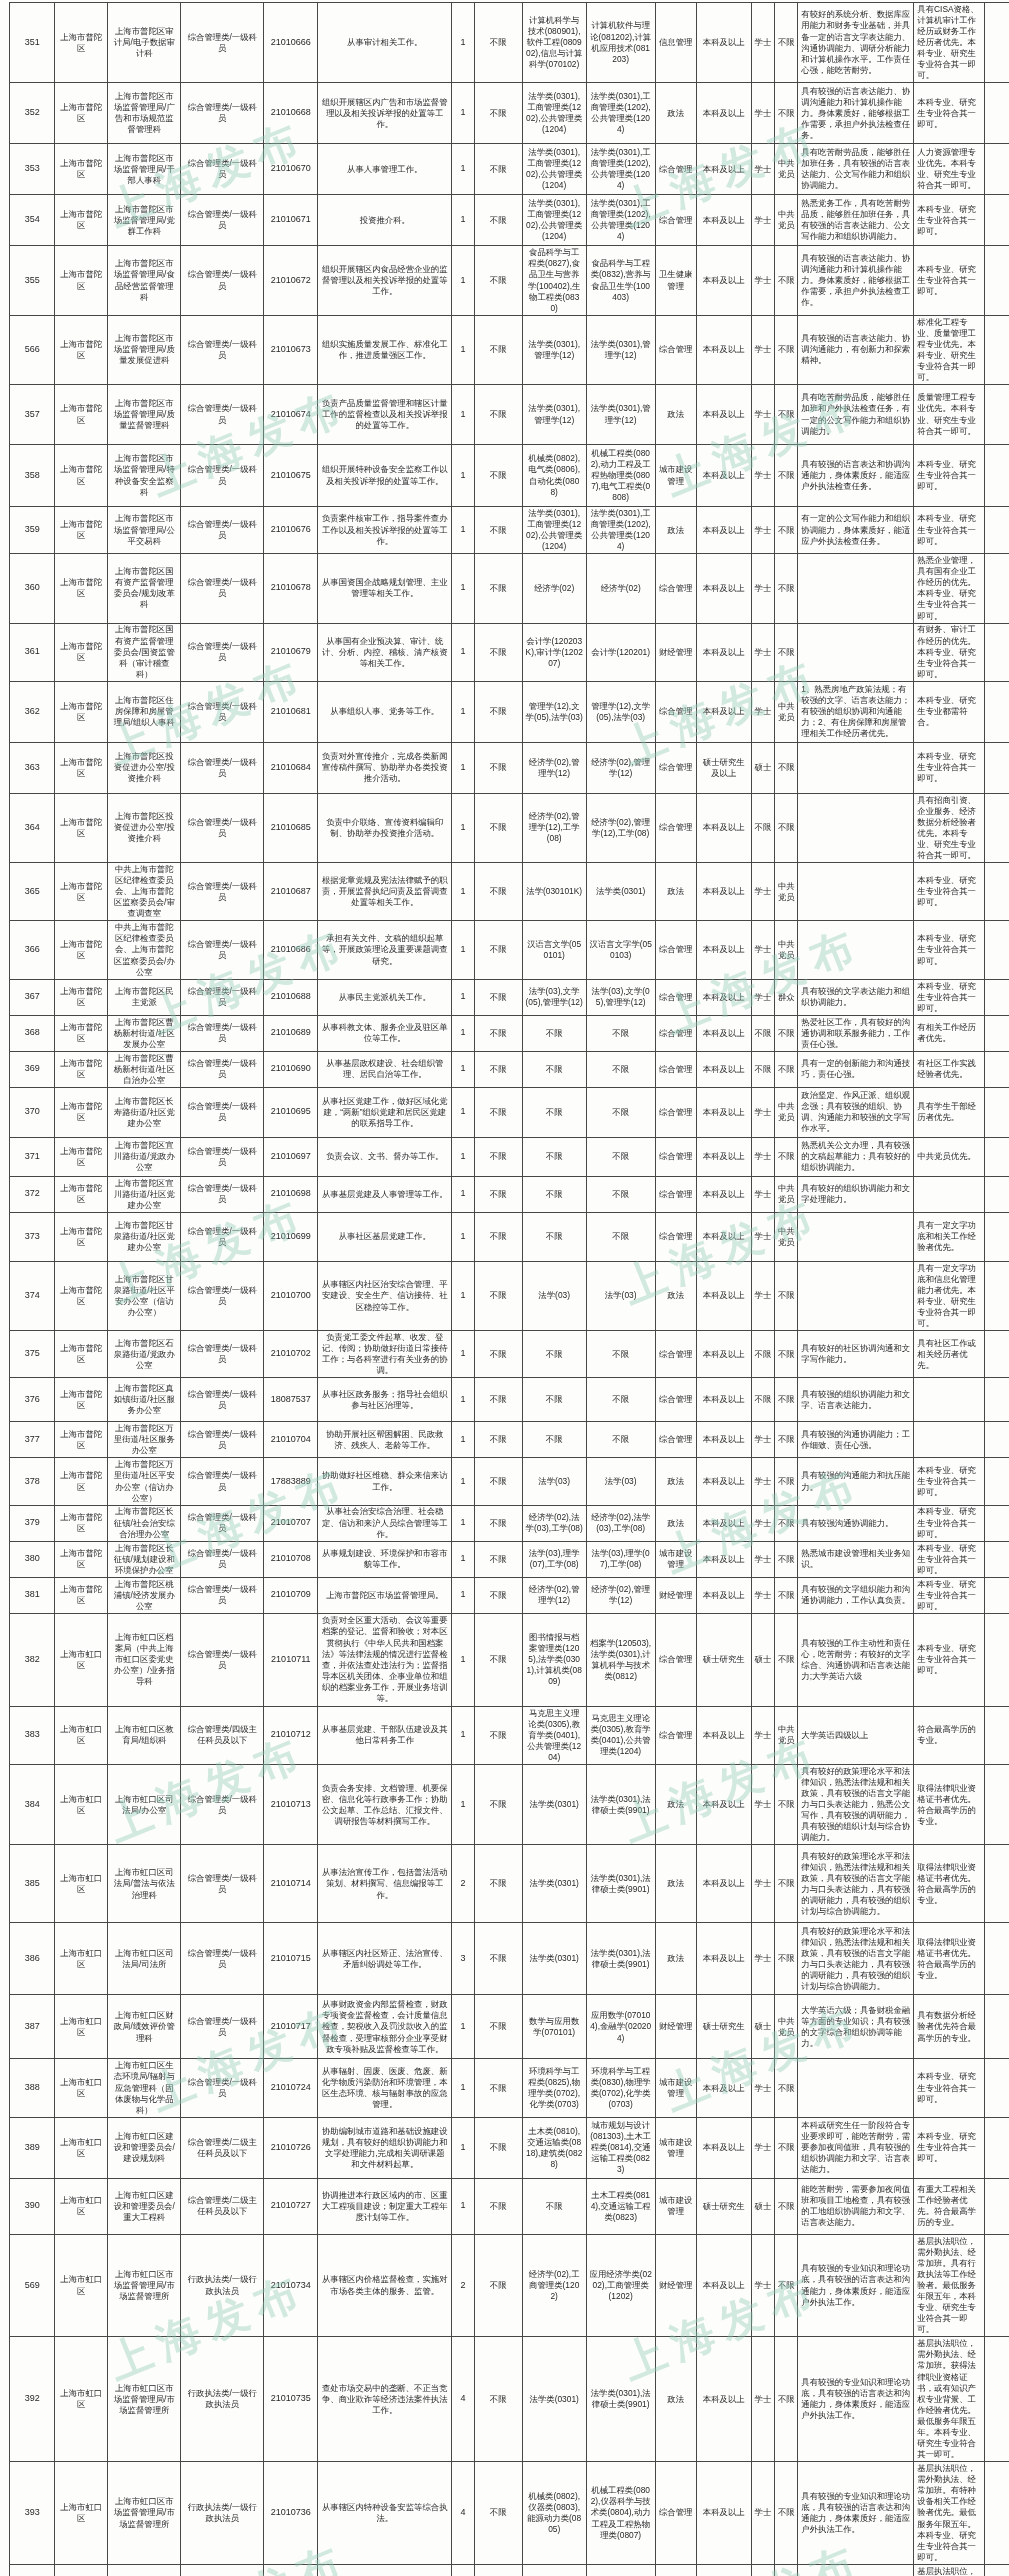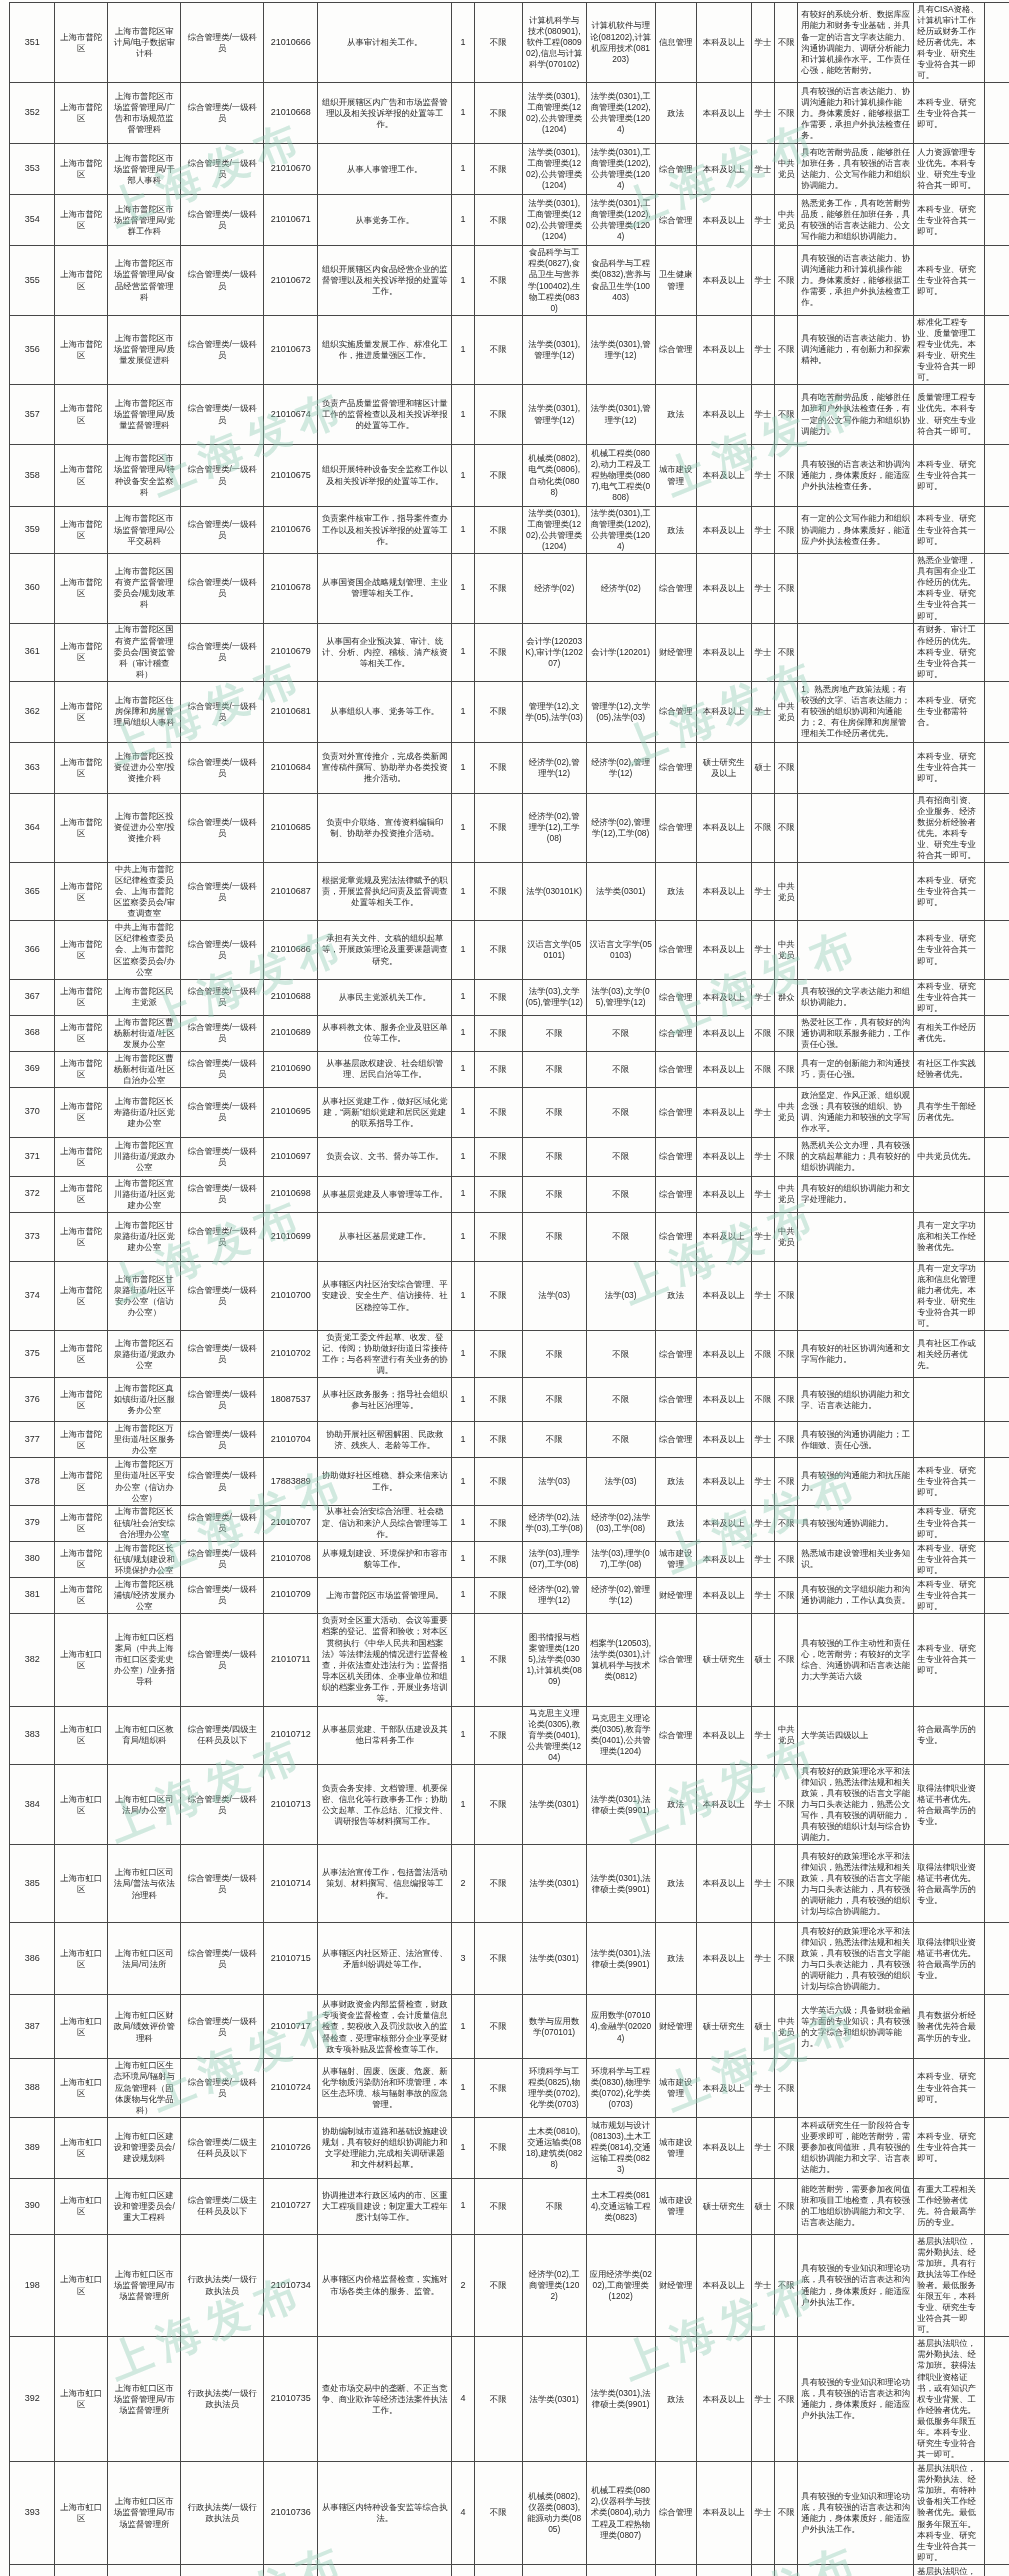--- a/index.html
+++ b/index.html
@@ -103,7 +103,7 @@
           <td>上海市普陀区市场监督管理局/党群工作科</td>
           <td>综合管理类/一级科员</td>
           <td class="num">21010671</td>
-          <td>从事党务工作。</td>
+          <td>投资推介科。</td>
           <td class="num">1</td>
           <td>不限</td>
           <td>法学类(0301),工商管理类(1202),公共管理类(1204)</td>

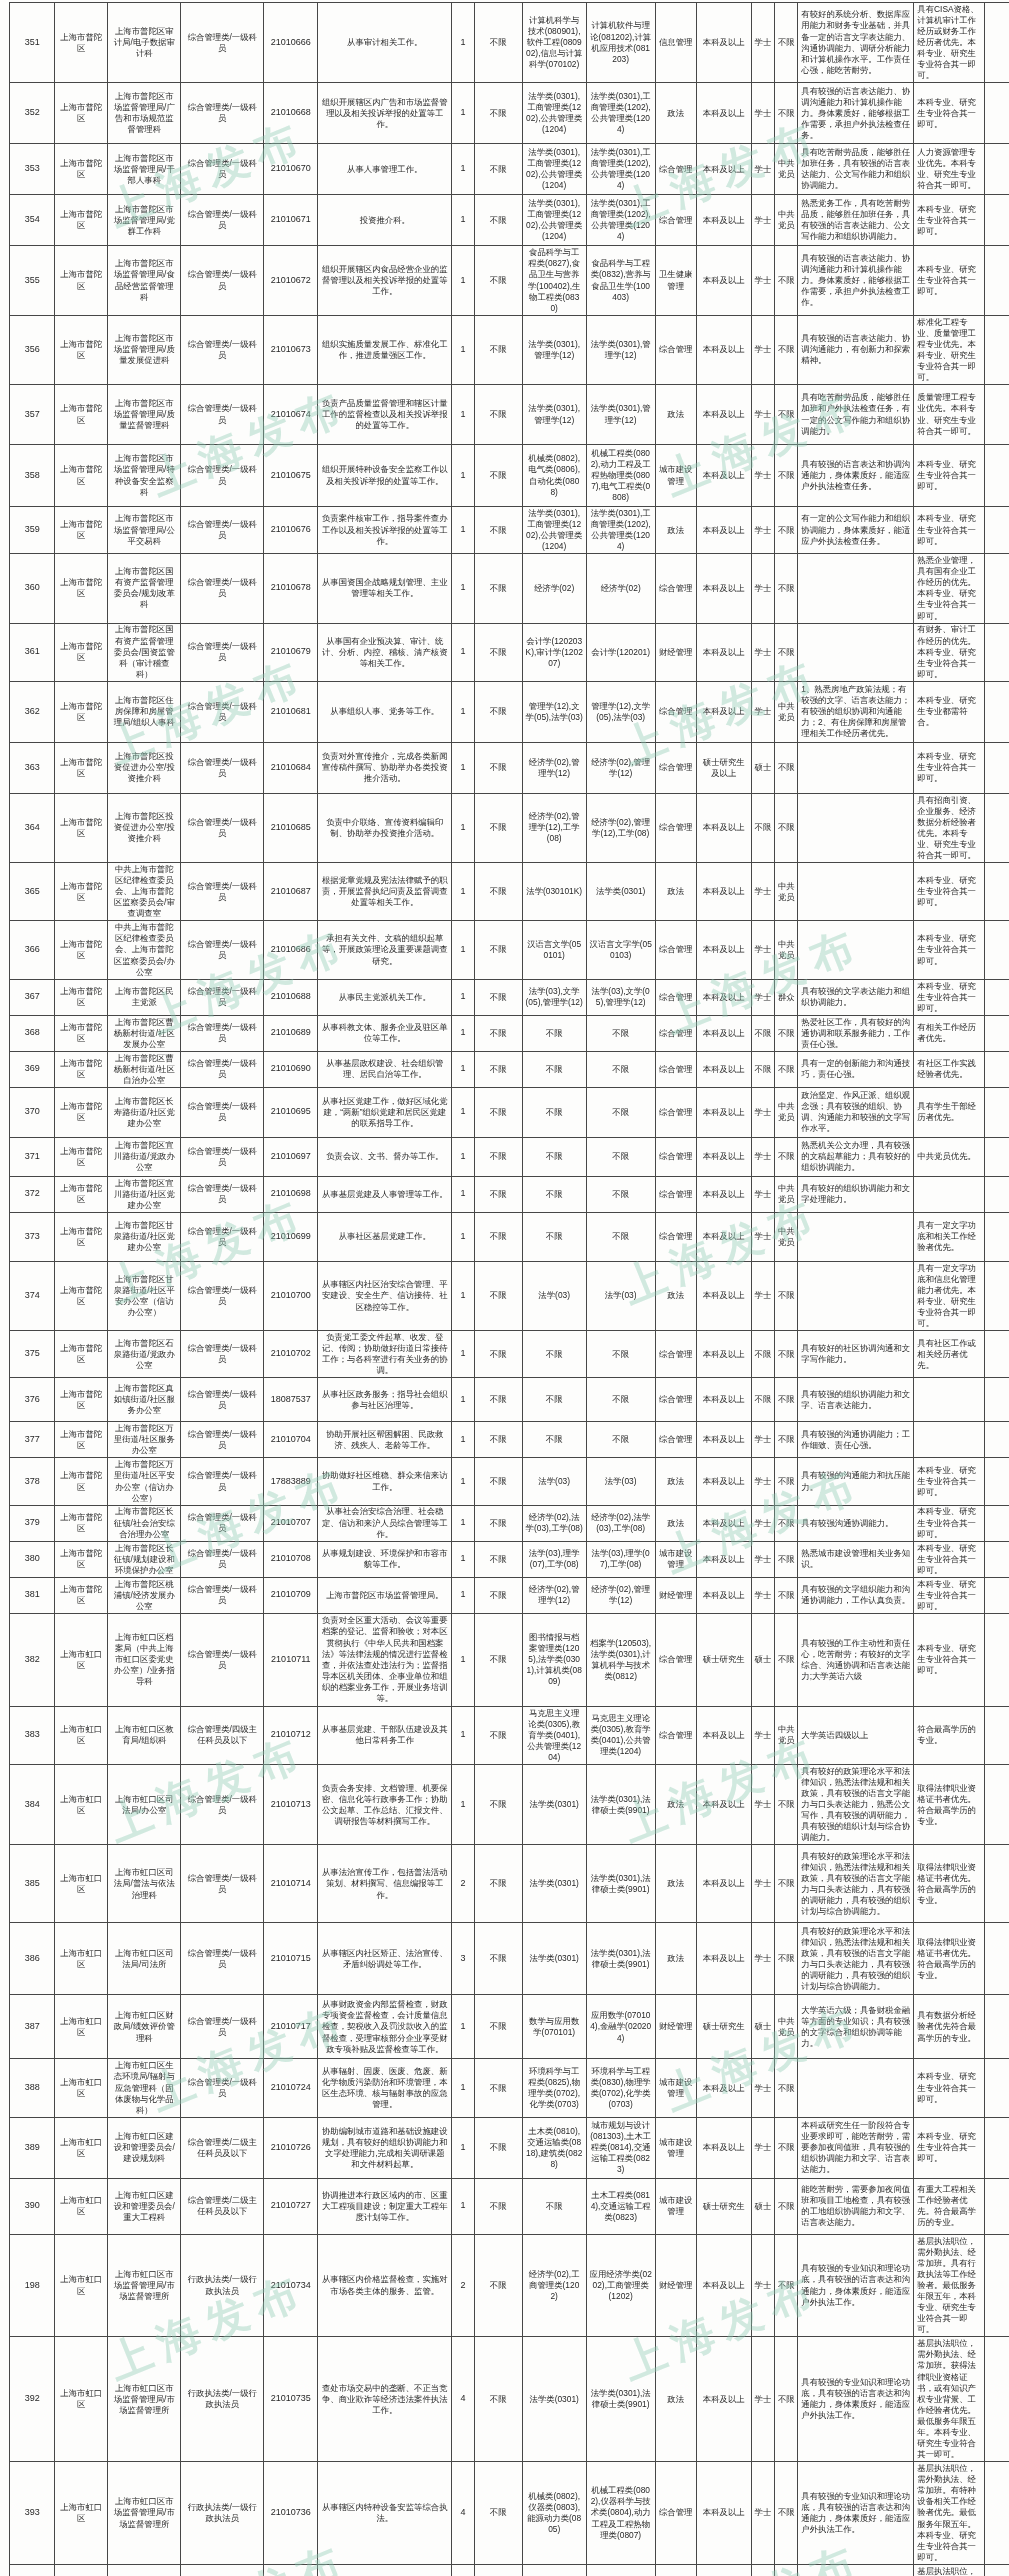--- a/index.html
+++ b/index.html
@@ -136,7 +136,7 @@
           <td></td>
         </tr>
         <tr style="height: 65px;">
-          <td class="num">356</td>
+          <td class="num">566</td>
           <td>上海市普陀区</td>
           <td>上海市普陀区市场监督管理局/质量发展促进科</td>
           <td>综合管理类/一级科员</td>

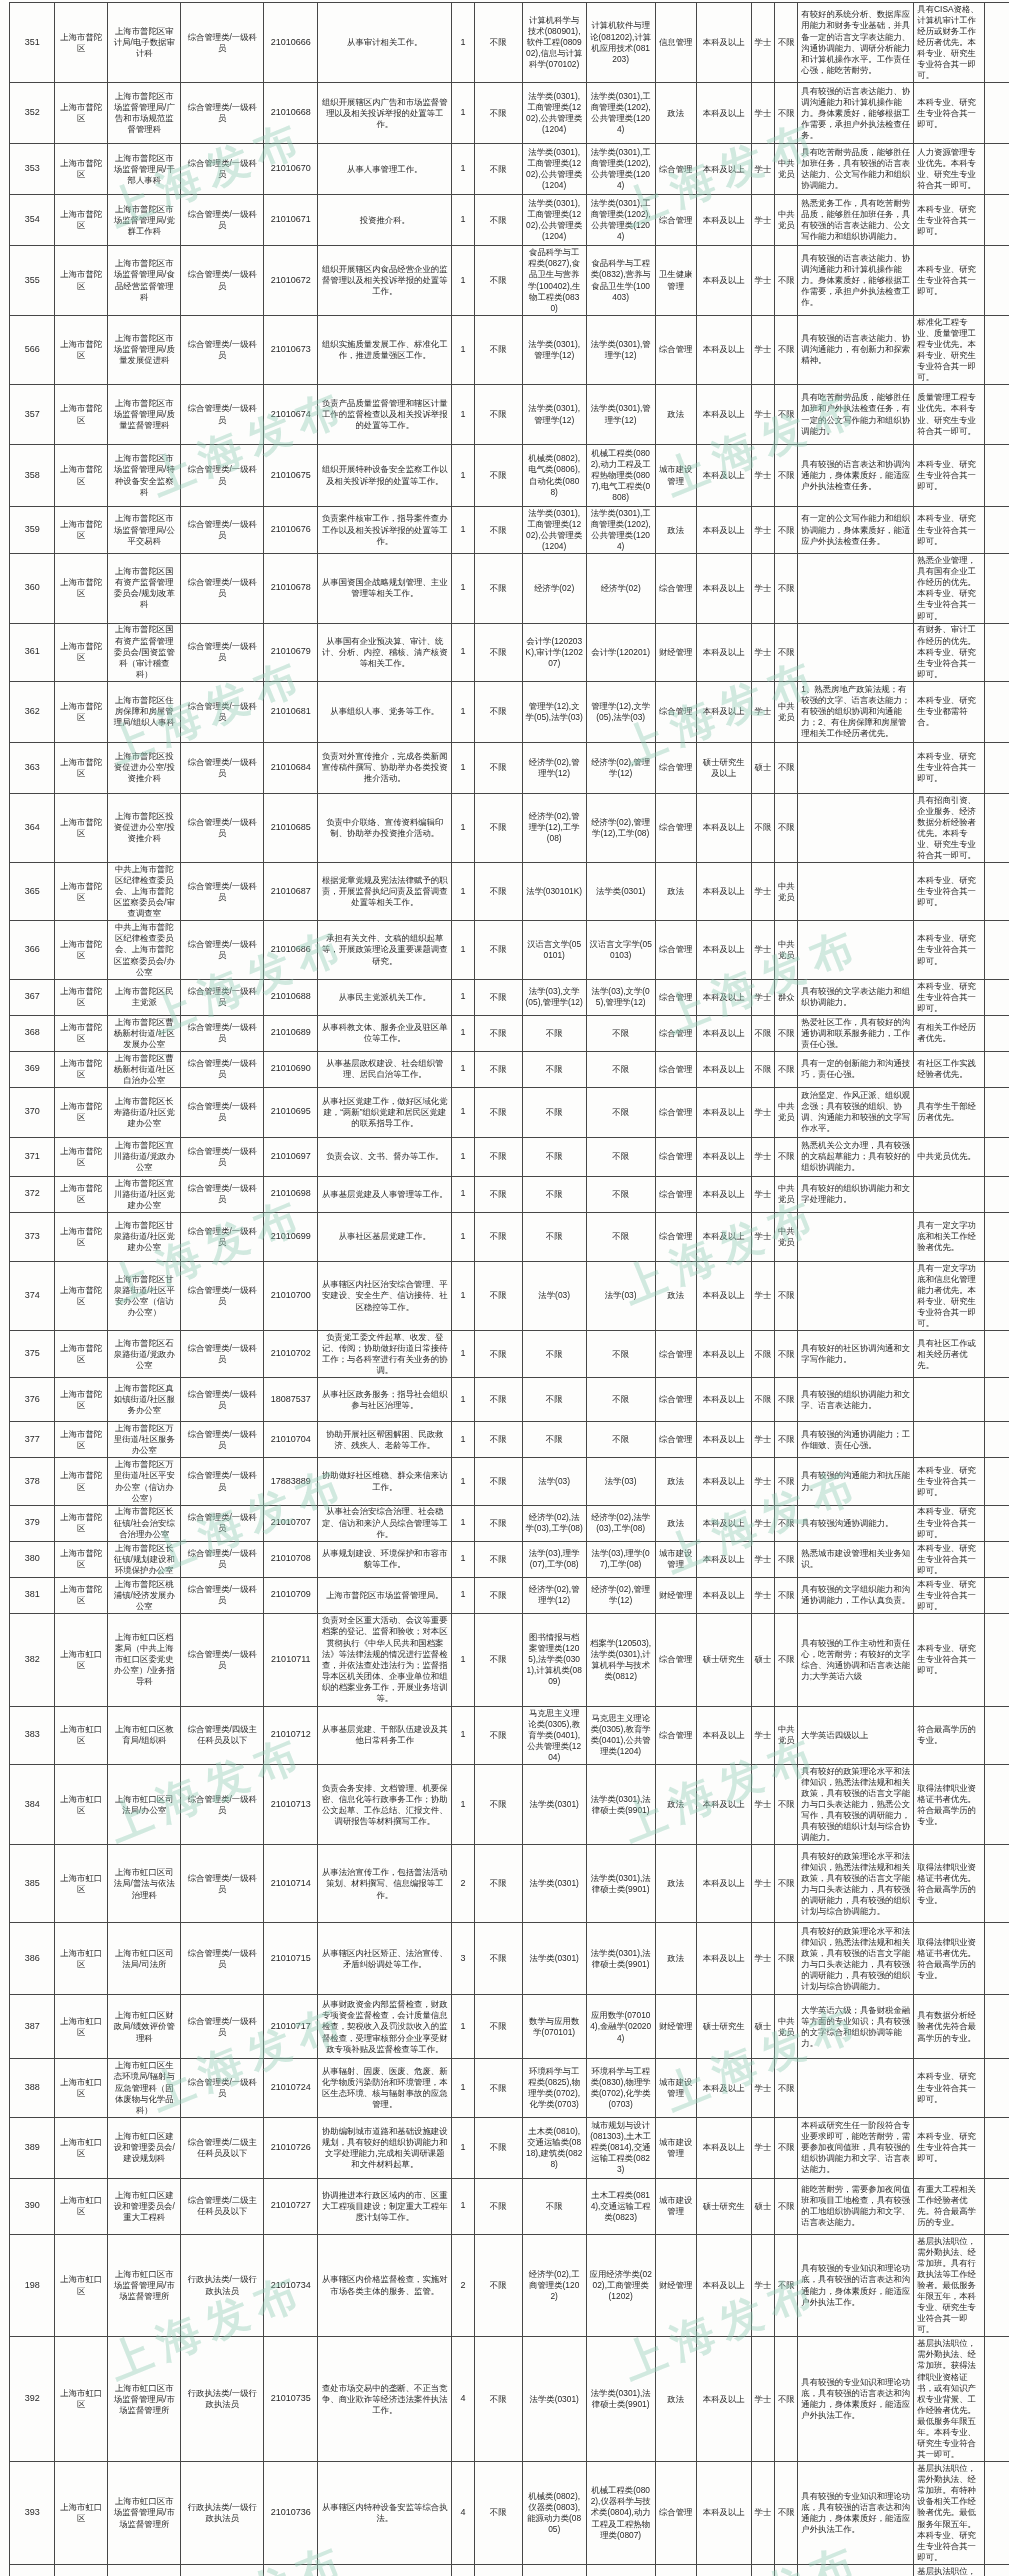--- a/index.html
+++ b/index.html
@@ -801,7 +801,7 @@
           <td></td>
         </tr>
         <tr style="height: 79px;">
-          <td class="num">198</td>
+          <td class="num">569</td>
           <td>上海市虹口区</td>
           <td>上海市虹口区市场监督管理局/市场监督管理所</td>
           <td>行政执法类/一级行政执法员</td>

